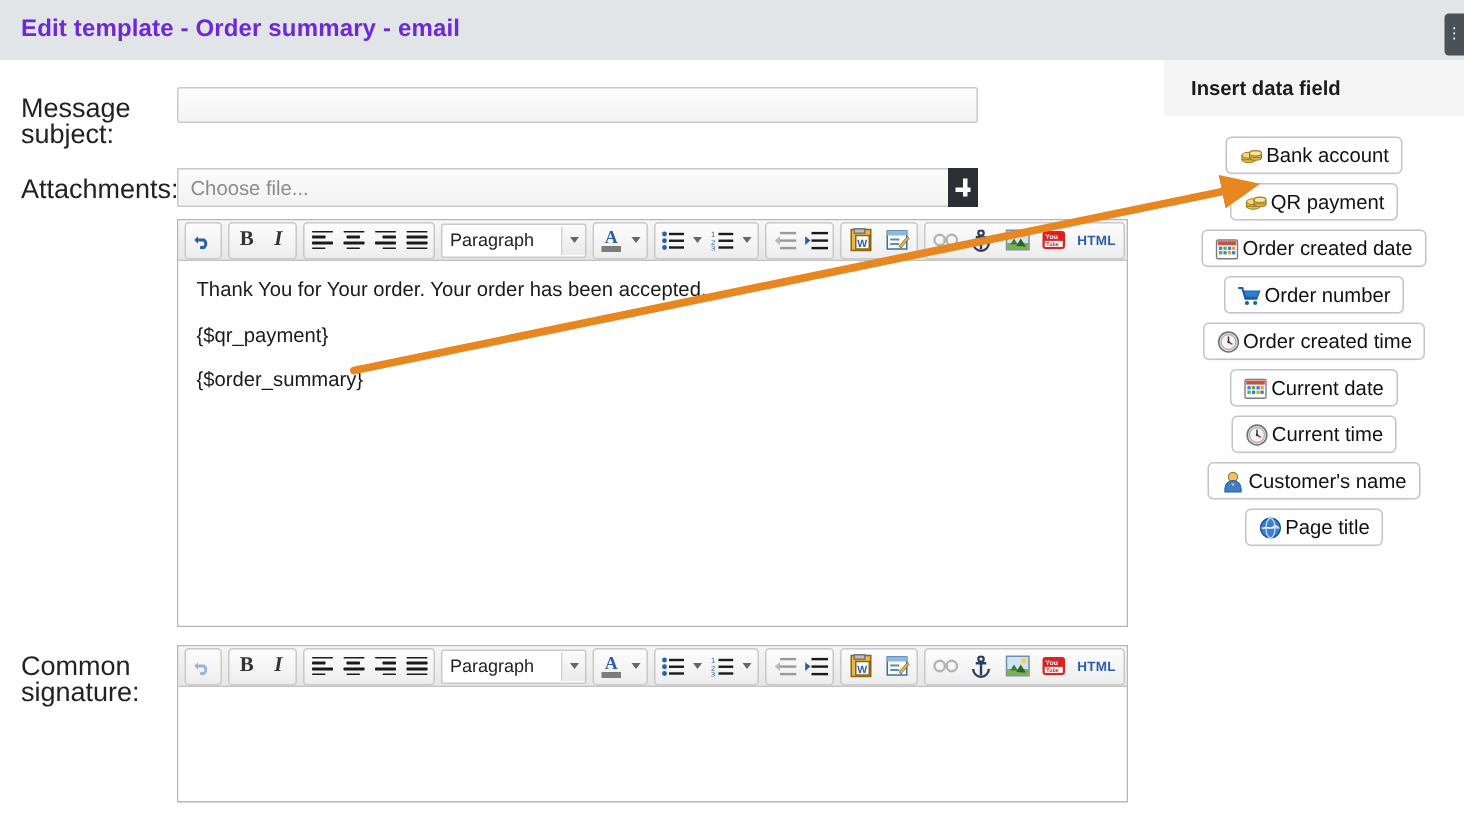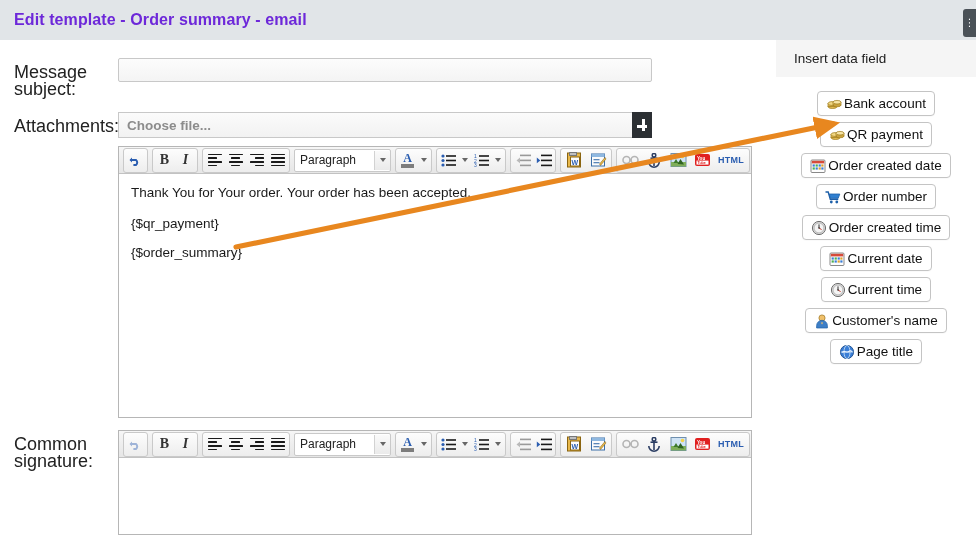--- a/index.html
+++ b/index.html
@@ -254,7 +254,7 @@
     align-items: center;
     padding-left: 18px;
     box-sizing: border-box;
-    font-weight: normal;
+    font-weight: bold;
     font-size: 13.5px;
     color: #1b1b1b;
     border-bottom: 1px solid #fff;

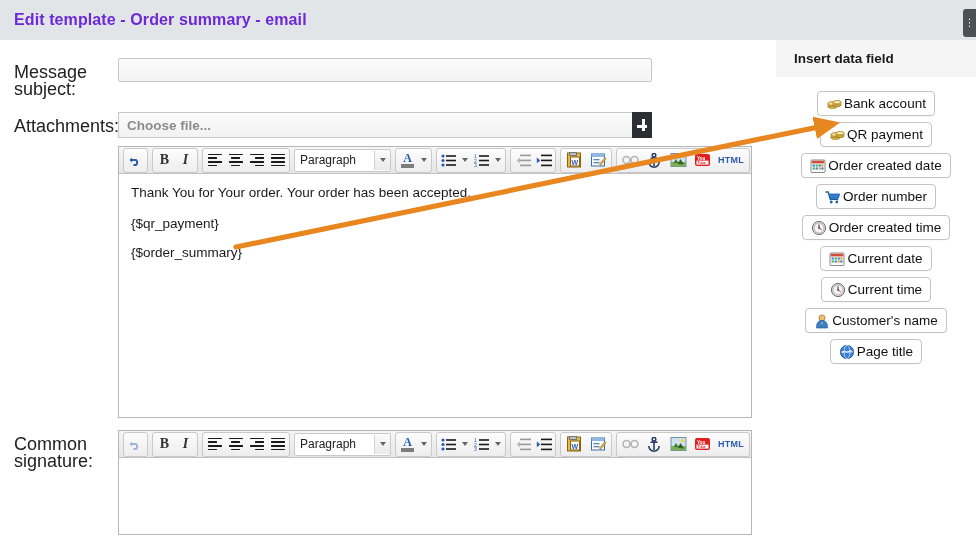--- a/index.html
+++ b/index.html
@@ -107,7 +107,6 @@
     padding: 0 8px;
     color: #555;
     outline: none;
-    font-weight: bold;
   }
   .file-input::placeholder { color: #8c8c8c; }
   .plus-btn {

